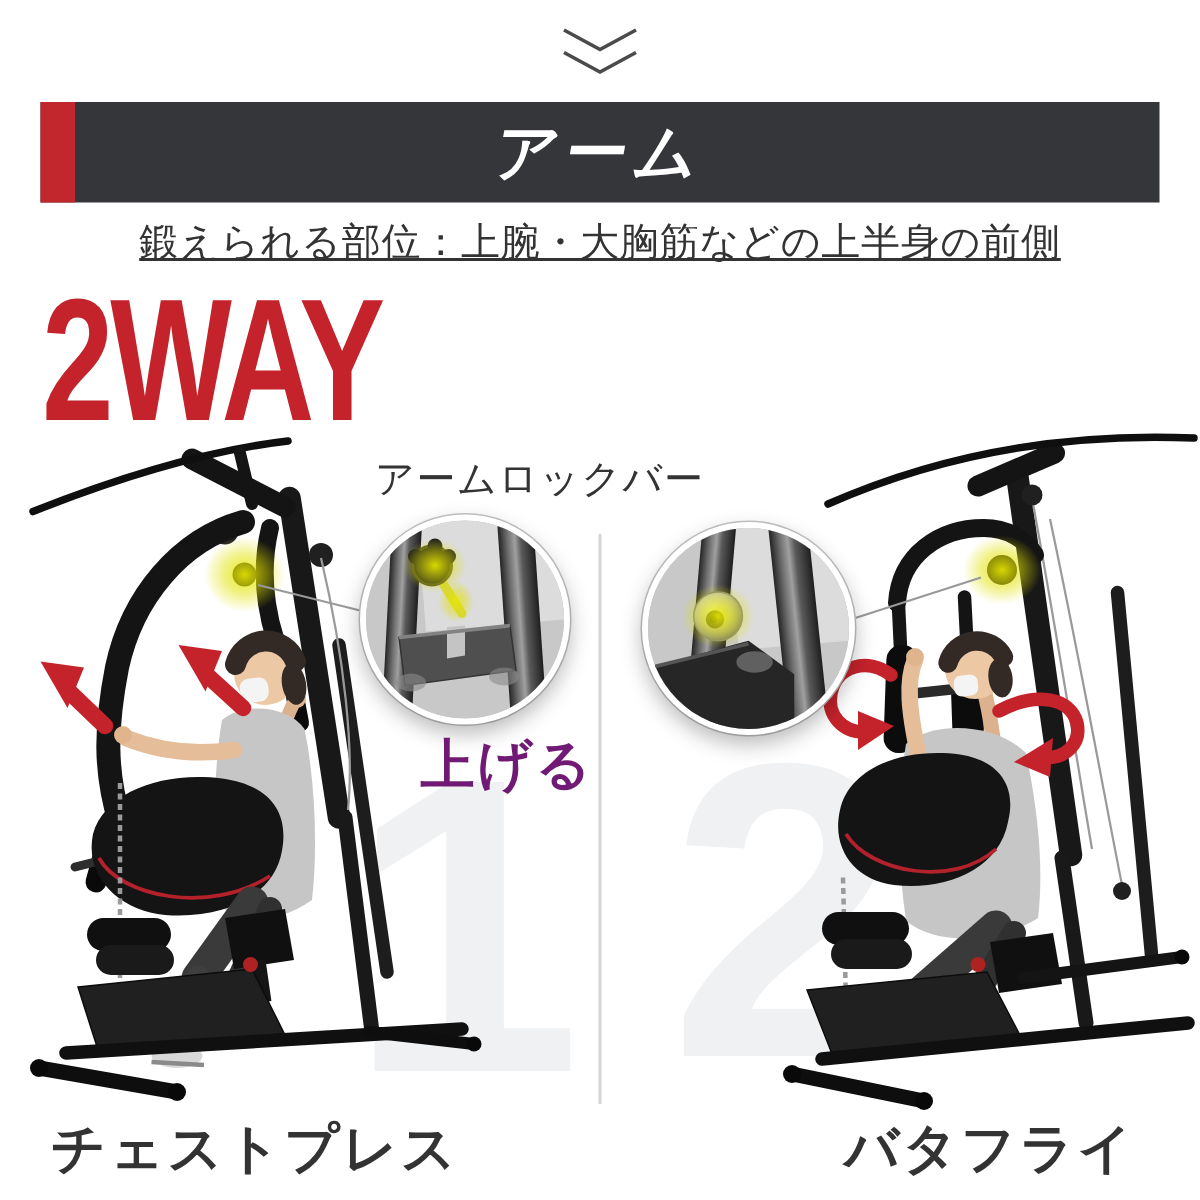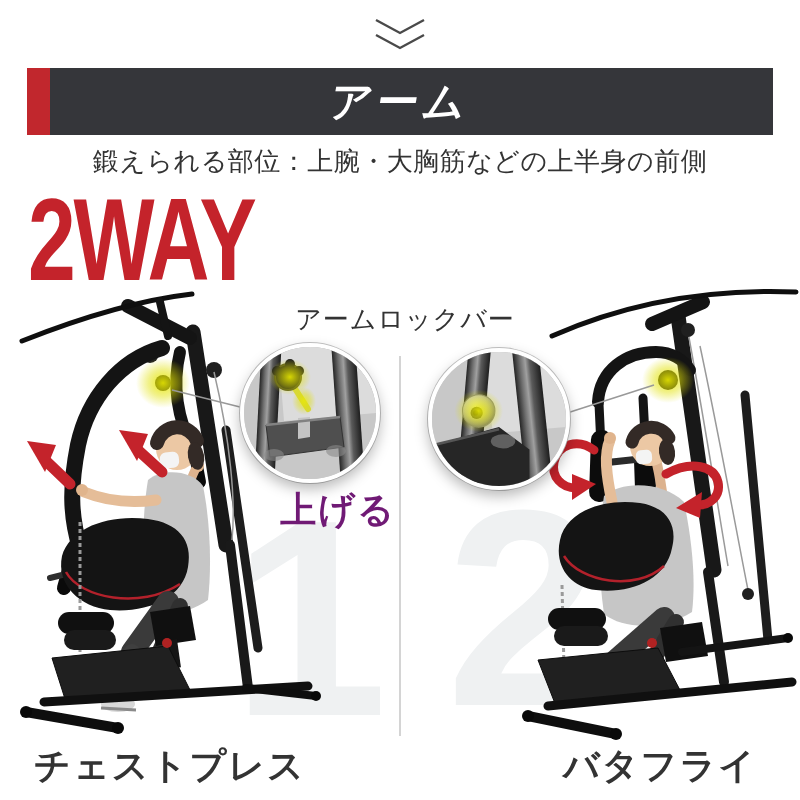--- a/index.html
+++ b/index.html
@@ -15,7 +15,7 @@
   .title-accent{position:absolute;left:0;top:0;width:23px;height:67px;background:#c1272d;}
   .title-text{color:#fff;font-size:42px;font-weight:bold;transform:skewX(-10deg);display:inline-block;letter-spacing:4px;}
   
-  .target-note{left:0;top:144px;width:800px;text-align:center;font-size:26px;color:#333;letter-spacing:0.5px;}
+  .target-note{left:0;top:144px;width:800px;text-align:center;font-size:26px;color:#333;letter-spacing:0.5px;text-decoration:underline;}
   
   .badge{left:28px;top:182px;font-size:116px;line-height:1;font-weight:900;color:#c4232b;transform:scaleX(0.74);transform-origin:left top;letter-spacing:-3px;}
   .feature-desc{left:240px;top:213px;font-size:26px;line-height:38px;color:#2b2b2b;}

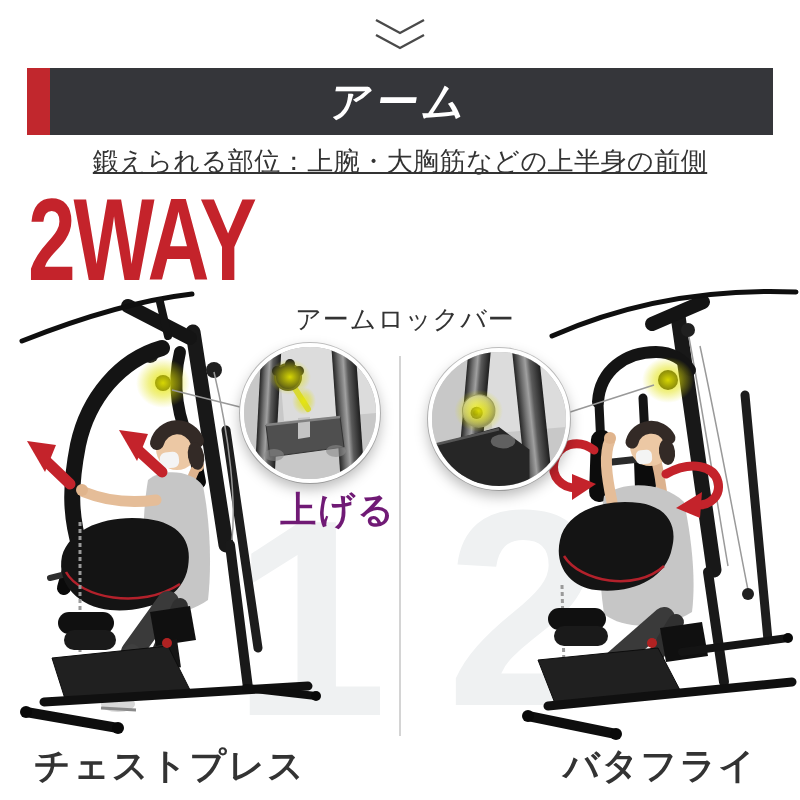--- a/index.html
+++ b/index.html
@@ -28,7 +28,7 @@
   
   .scene{left:0;top:0;width:800px;height:800px;pointer-events:none;}
   
-  .lockbar-label{left:250px;top:302px;width:310px;text-align:center;font-size:26px;color:#333;letter-spacing:1px;}
+  .lockbar-label{left:250px;top:302px;width:310px;font-size:26px;color:#333;letter-spacing:1px;}
   
   .inset{border-radius:50%;border:4px solid #fff;box-shadow:0 6px 14px rgba(0,0,0,.28),0 0 0 1px #c6c6c6;overflow:hidden;background:#c8c8c8;}
   .inset-left{left:240px;top:343px;width:132px;height:132px;}

